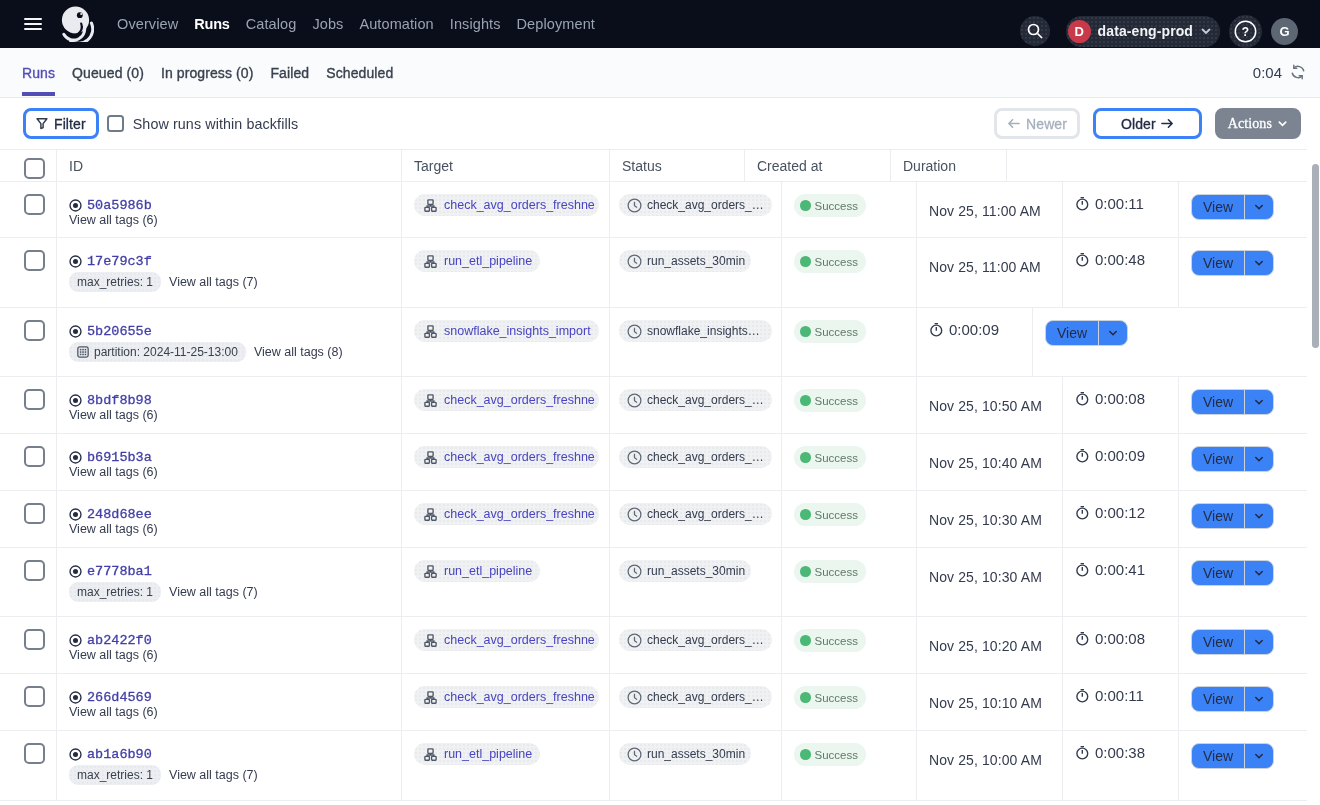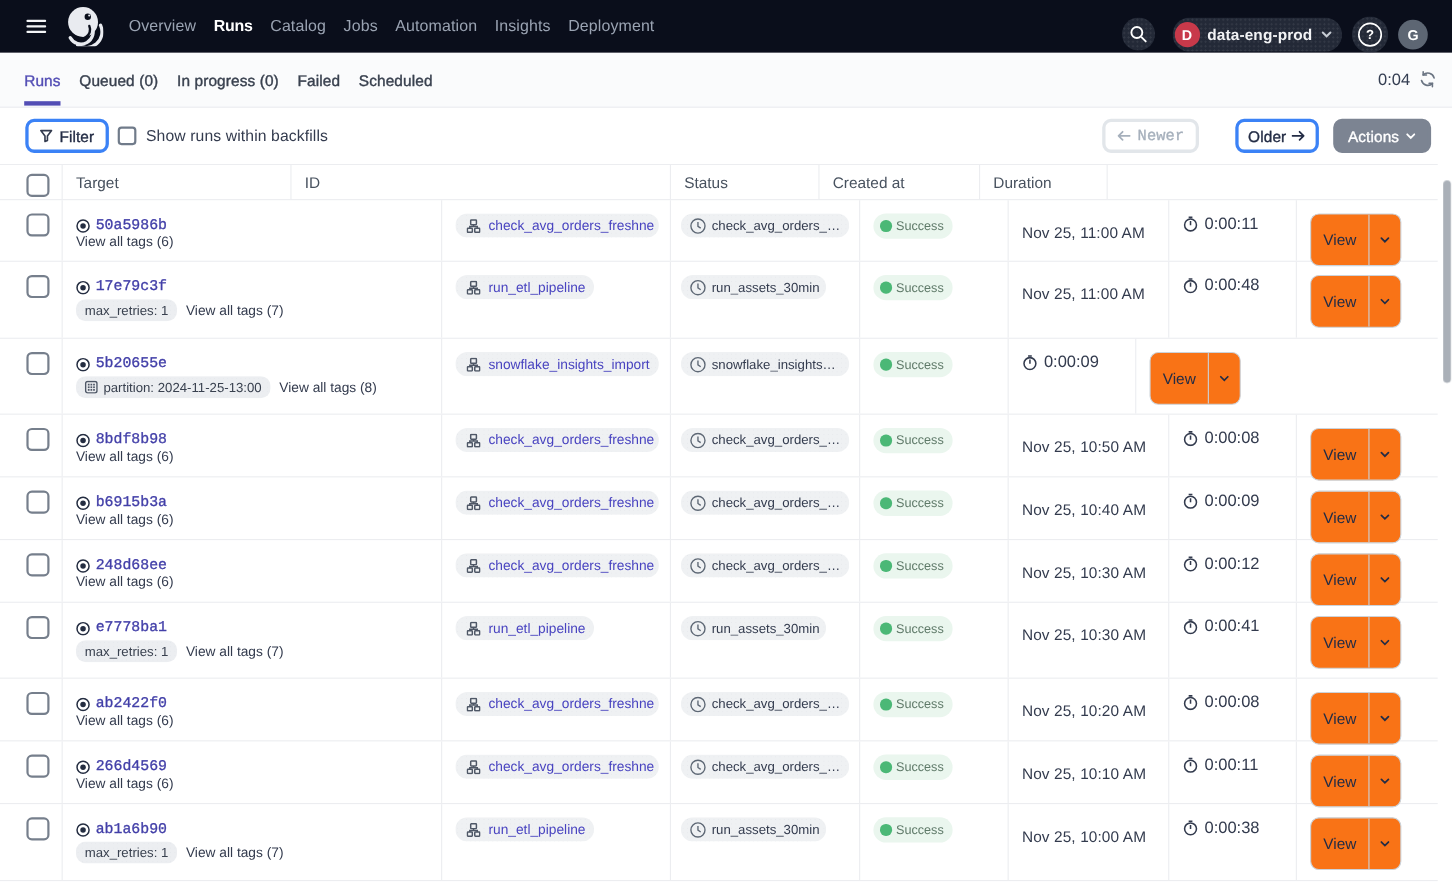--- a/index.html
+++ b/index.html
@@ -160,7 +160,7 @@
   <div class="cb"></div>
   <label>Show runs within backfills</label>
   <div class="toolbar-right">
-    <button class="btn disabled" style="padding:0 10px;font-family:Liberation Mono, monospace;">
+    <button class="btn disabled" style="padding:0 10px;">
       <svg width="13" height="13" viewBox="0 0 14 14" fill="none" stroke="#a6b0bc" stroke-width="1.7" stroke-linecap="round" stroke-linejoin="round">
           <path d="M13 7 H2 M6 3 L2 7 L6 11"></path>
         </svg>

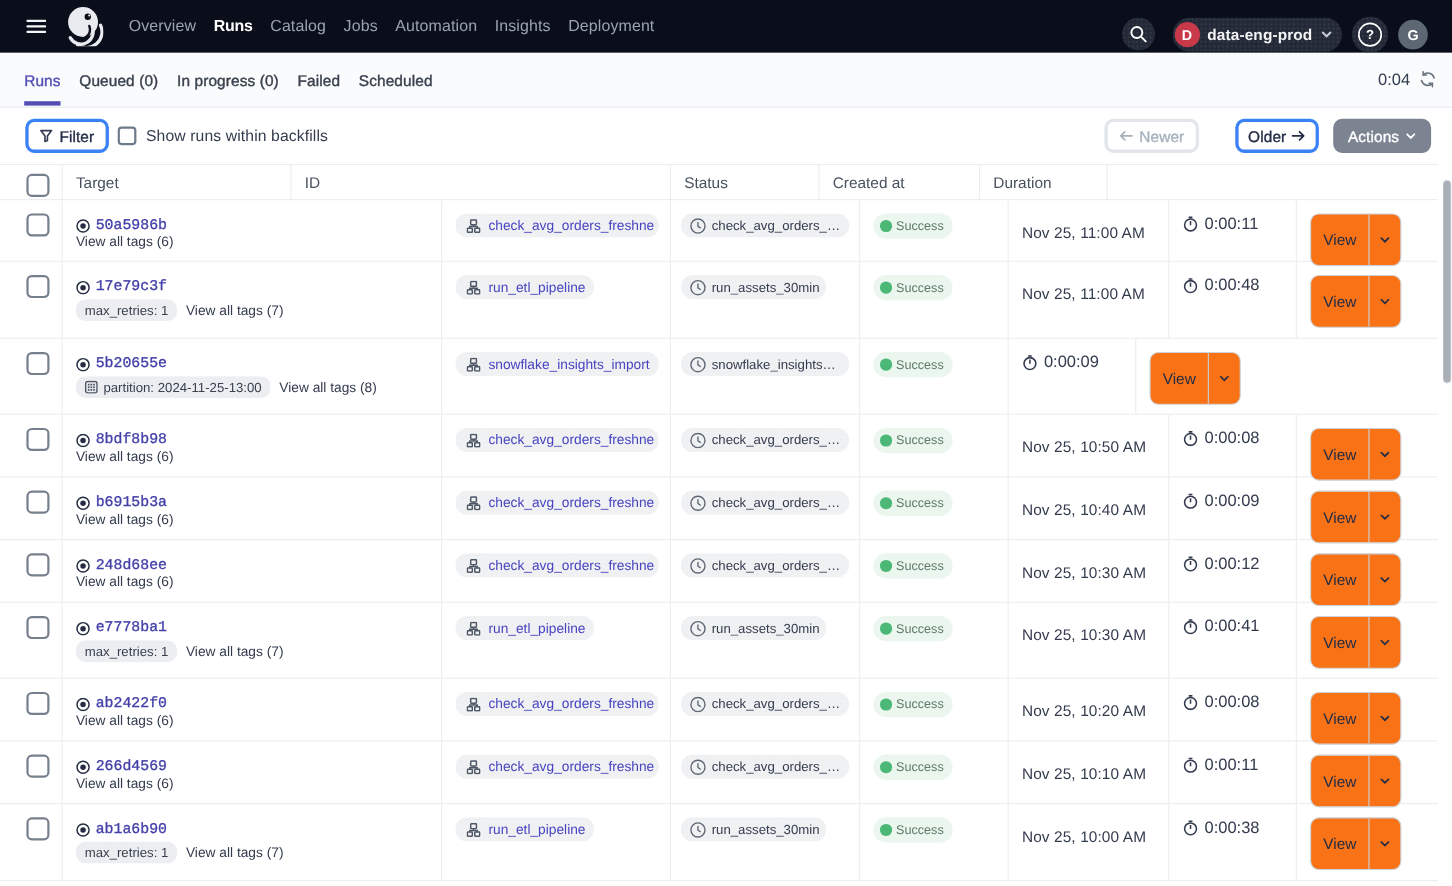--- a/index.html
+++ b/index.html
@@ -165,7 +165,7 @@
           <path d="M13 7 H2 M6 3 L2 7 L6 11"></path>
         </svg>
       Newer</button>
-    <button class="btn" style="padding:0 9px; gap:5px;margin-left:20px;">Older
+    <button class="btn" style="padding:0 25px; gap:5px;">Older
       <svg width="13" height="13" viewBox="0 0 14 14" fill="none" stroke="#232c45" stroke-width="1.7" stroke-linecap="round" stroke-linejoin="round">
           <path d="M1 7 H12 M8 3 L12 7 L8 11"></path>
         </svg>

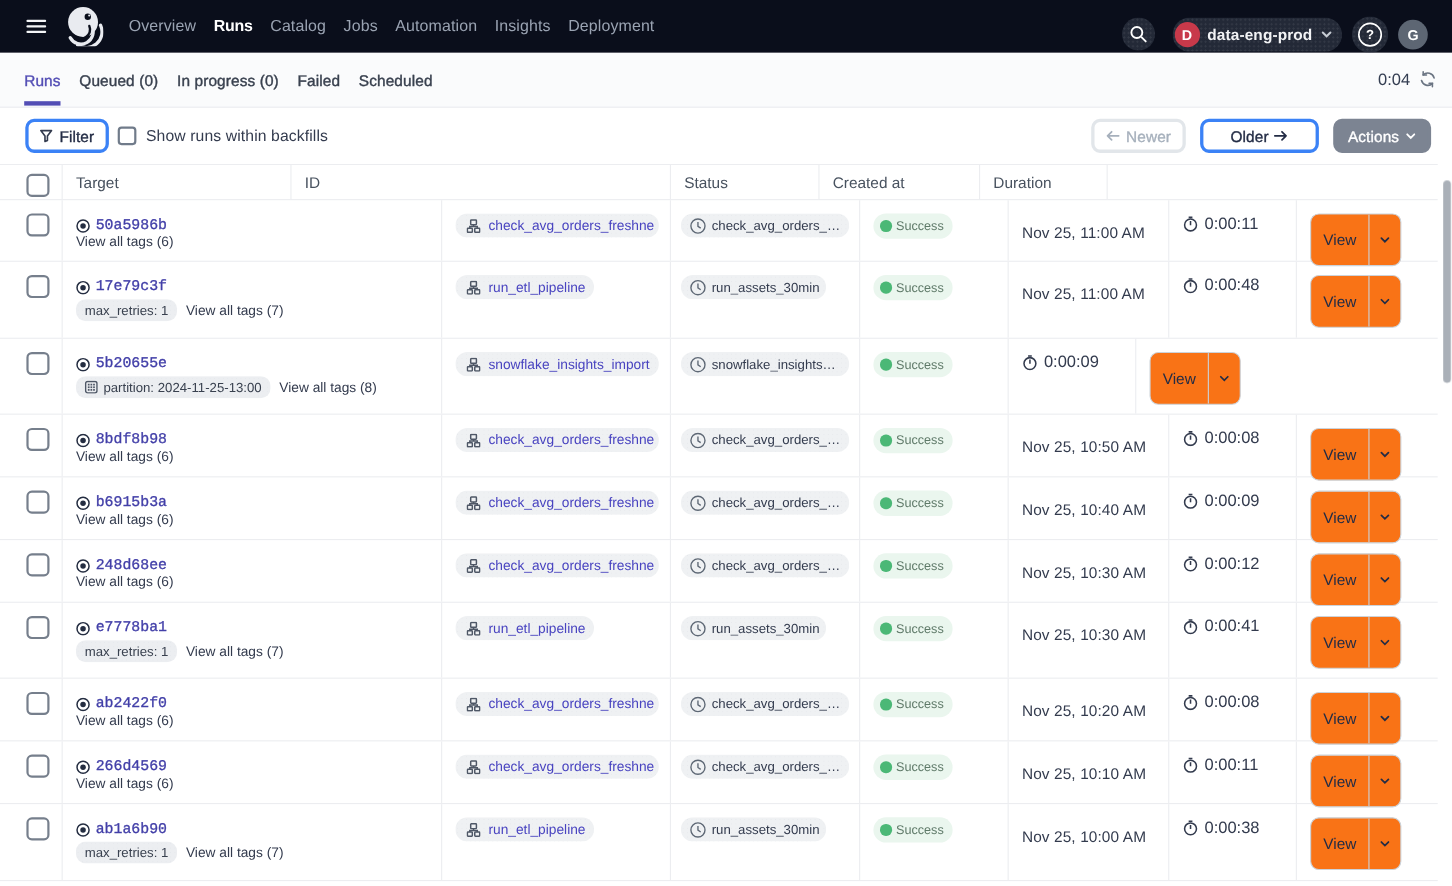--- a/index.html
+++ b/index.html
@@ -40,7 +40,7 @@
 .toolbar label { font-size:14.3px; color:#333b4e; margin-left:9px; letter-spacing:0.1px;}
 .toolbar-right { position:absolute; right:19px; display:flex; gap:13px; }
 .btn.disabled { color:#a6b0bc; border-color:#e2e6ea; }
-.btn.dark { background:#7c8492; border-color:#7c8492; color:#fff; padding:0 12px; }
+.btn.dark { background:#7c8492; border-color:#7c8492; color:#fff; padding:0 12px;font-family:Liberation Serif, serif; }
 
 .tbl { width:1307px; }
 .trow { display:flex; border-bottom:1px solid #ecedf0; }

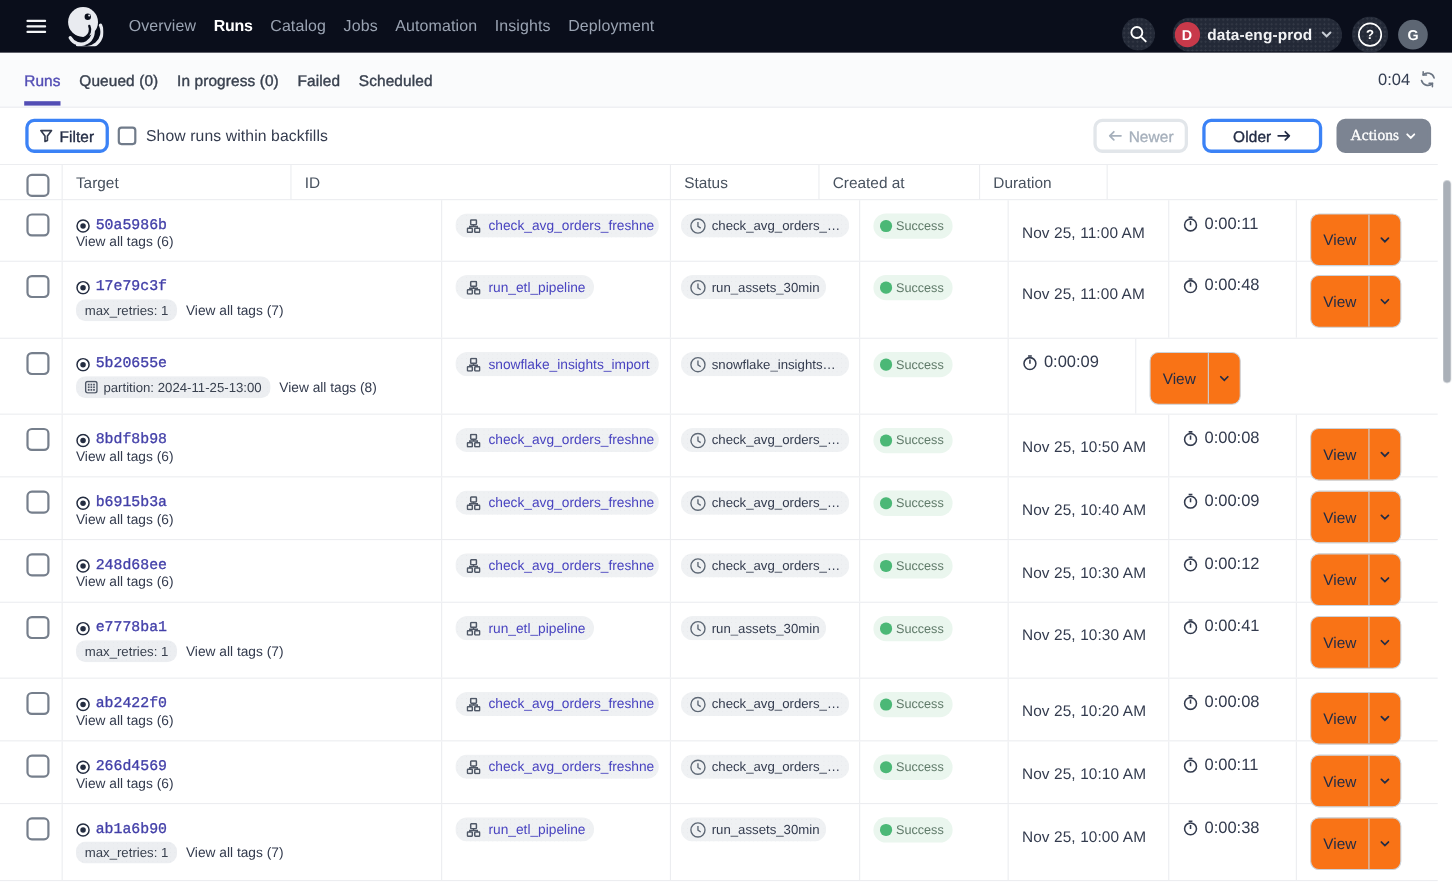--- a/index.html
+++ b/index.html
@@ -183,8 +183,8 @@
     <div class="td c0">
         <div class="cb"></div>
       </div>
+    <div class="td c1">ID</div>
     <div class="td c2">Target</div>
-    <div class="td c1">ID</div>
     <div class="td c4">Status</div>
     <div class="td c5">Created at</div>
     <div class="td c6">Duration</div>

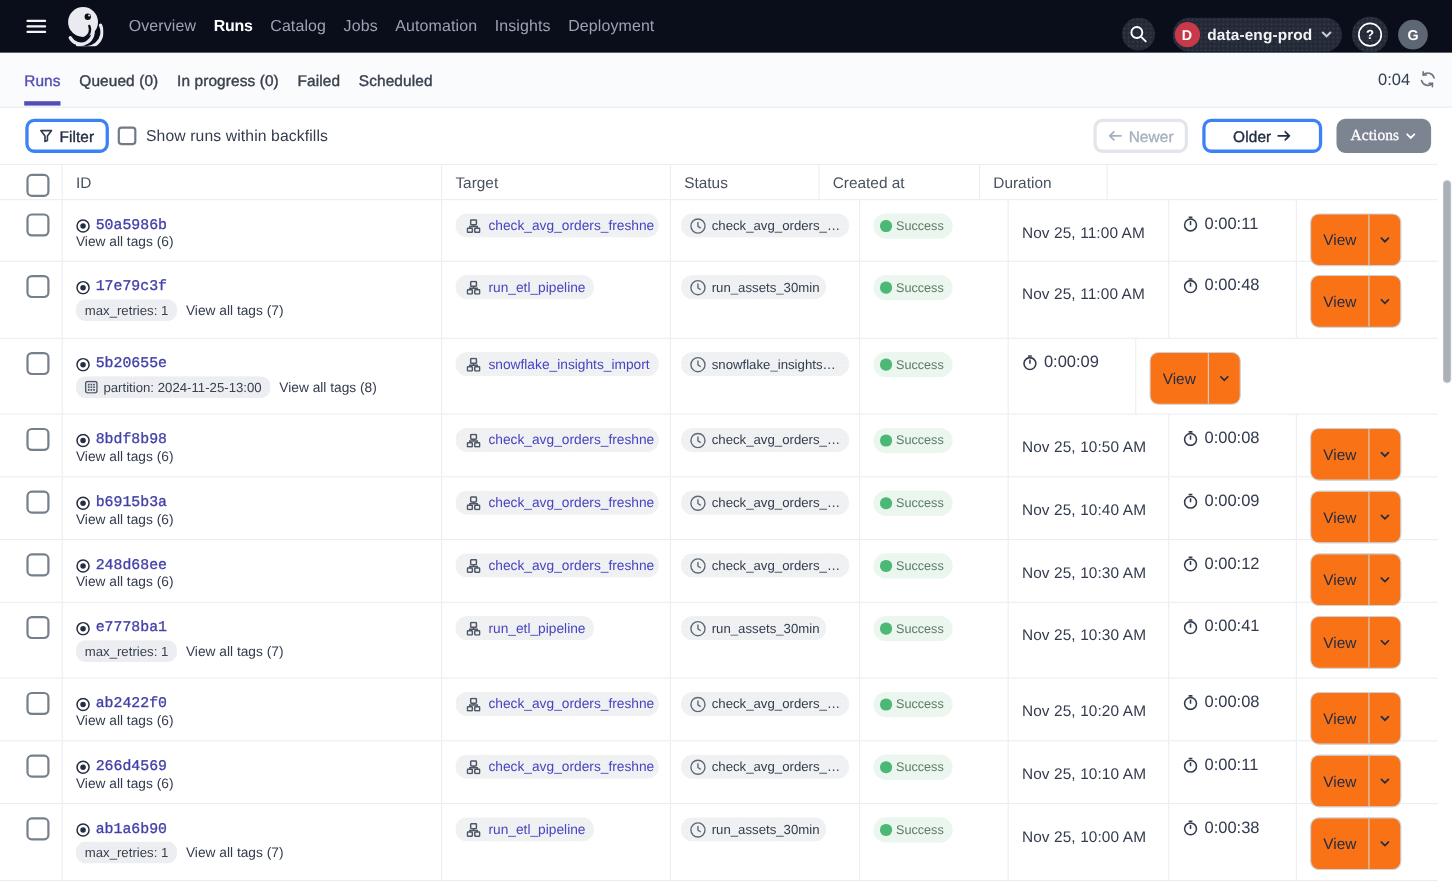--- a/index.html
+++ b/index.html
@@ -74,7 +74,7 @@
 .statuspill .st { font-size:11.5px; color:#5f7a69; }
 .created { font-size:14px; color:#333b4e; margin-top:21px; display:block; letter-spacing:0.1px;}
 .dur { display:flex; align-items:center; gap:5px; margin-top:13px; font-size:15px; color:#333b4e; }
-.viewbtn { display:inline-flex; margin-top:12px; margin-left:0px; height:48px; border:1px solid #ccd3da; border-radius:8px; overflow:hidden; background:#f97316;}
+.viewbtn { display:inline-flex; margin-top:12px; margin-left:0px; height:26px; border:1px solid #ccd3da; border-radius:8px; overflow:hidden; background:#3b82f6;}
 .viewbtn .v { padding:0 11px; display:flex; align-items:center; font-size:14px; color:#232c45; border-right:1px solid #ccd3da; }
 .viewbtn .c { width:28px; display:flex; align-items:center; justify-content:center; }
 

